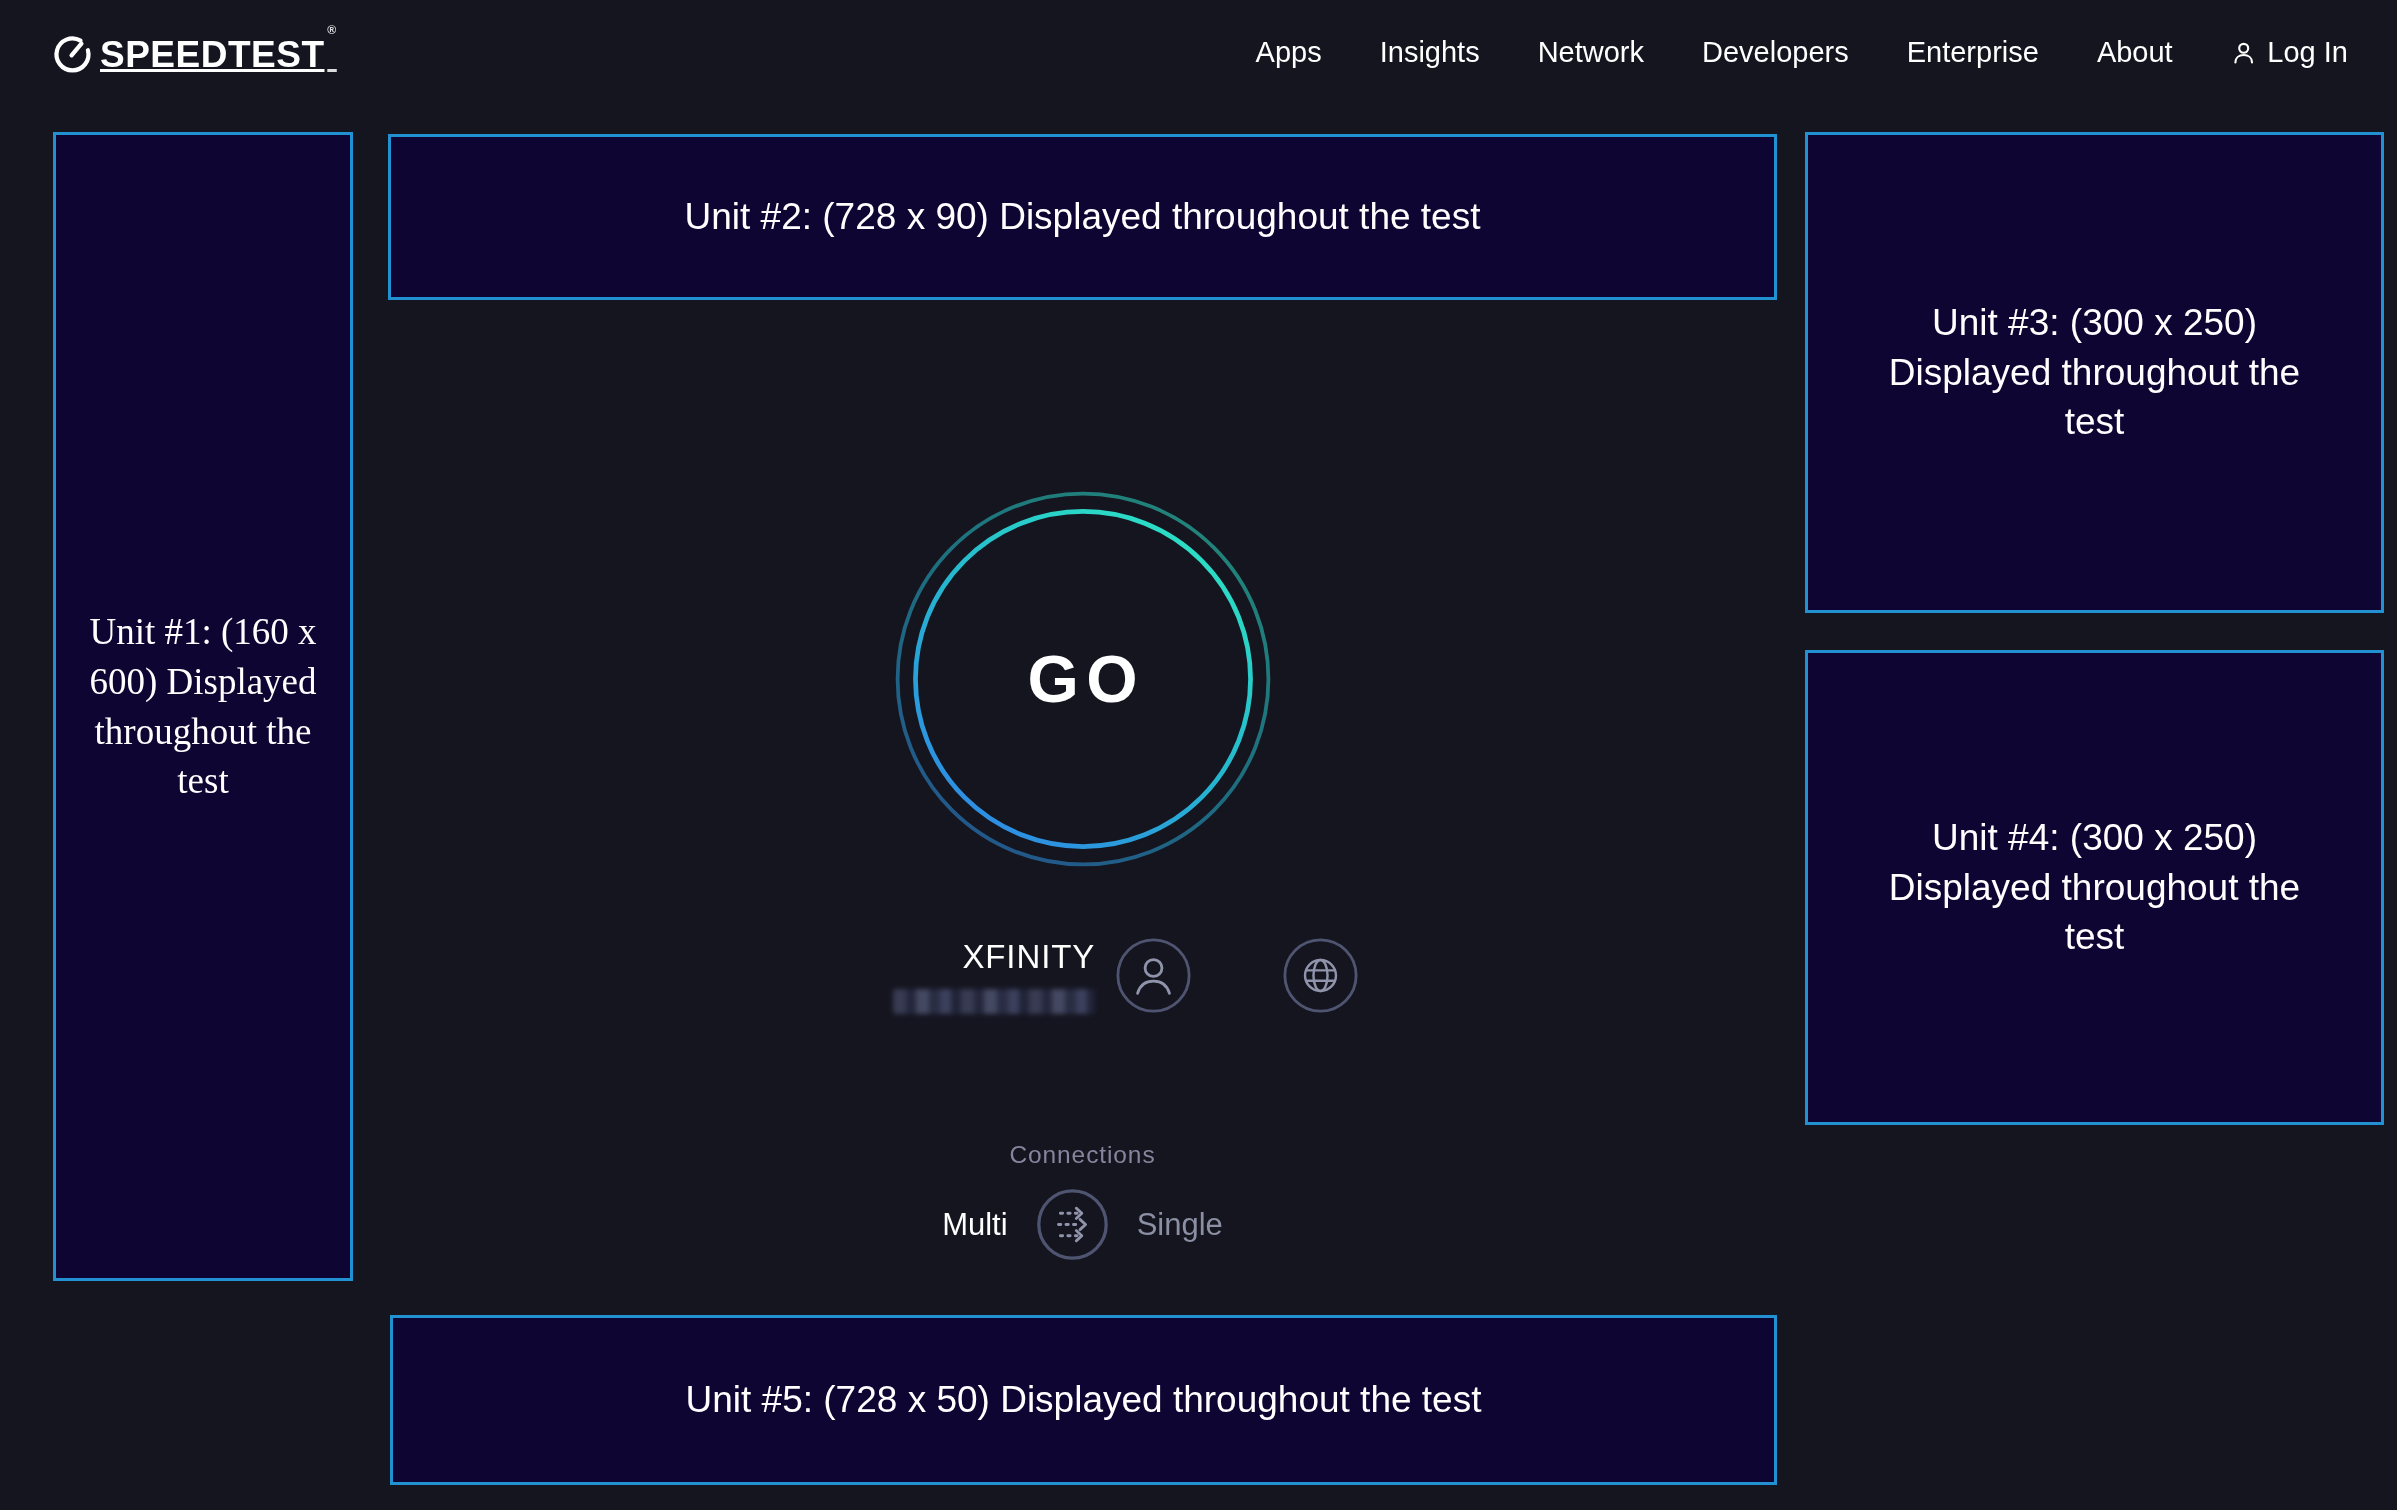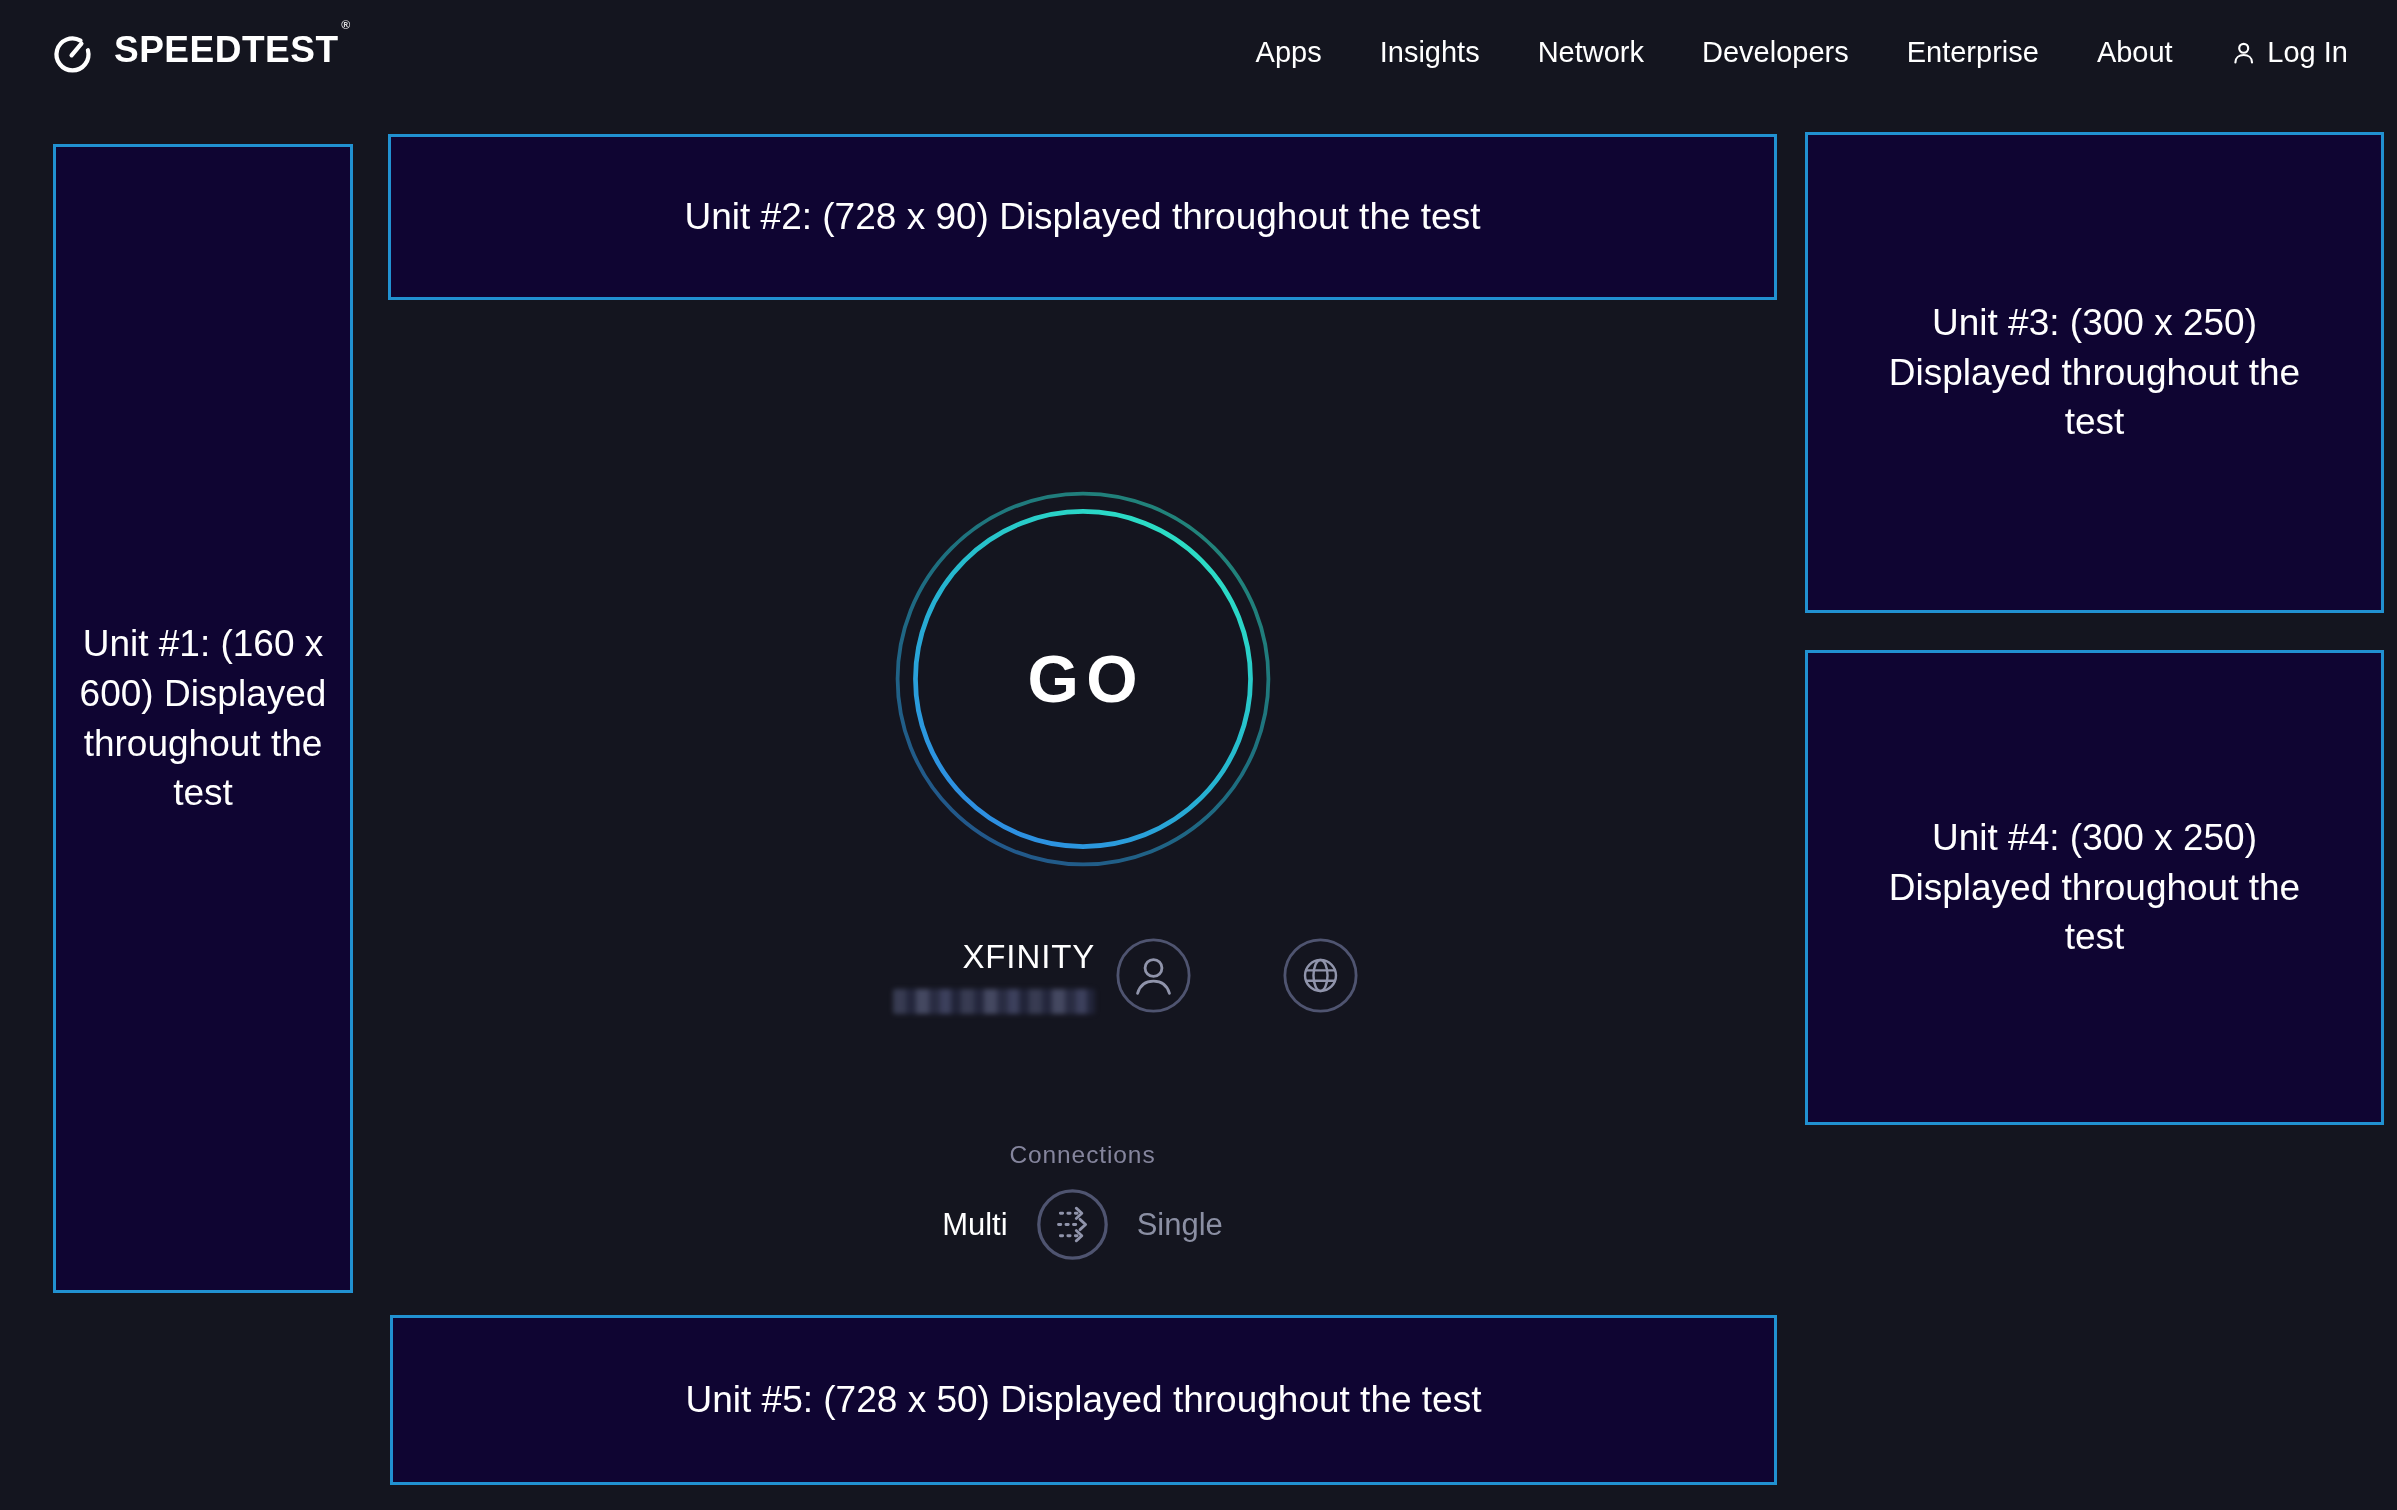--- a/index.html
+++ b/index.html
@@ -16,7 +16,7 @@
     display: flex; align-items: center; justify-content: space-between;
     padding: 0 49px;
   }
-  .brand { display: flex; align-items: flex-start; gap: 18px; cursor: pointer; }
+  .brand { display: flex; align-items: flex-end; gap: 4px; cursor: pointer; text-decoration: underline; }
   .brand-text { font-size: 37px; font-weight: 800; letter-spacing: 0.5px; color: #fff; }
   .brand-tm { font-size: 12.2px; vertical-align: top; position: relative; top: -11.3px; margin-left: 2.8px; opacity: .85; }
   .nav { display: flex; align-items: center; gap: 58px; margin-left: 12px; }

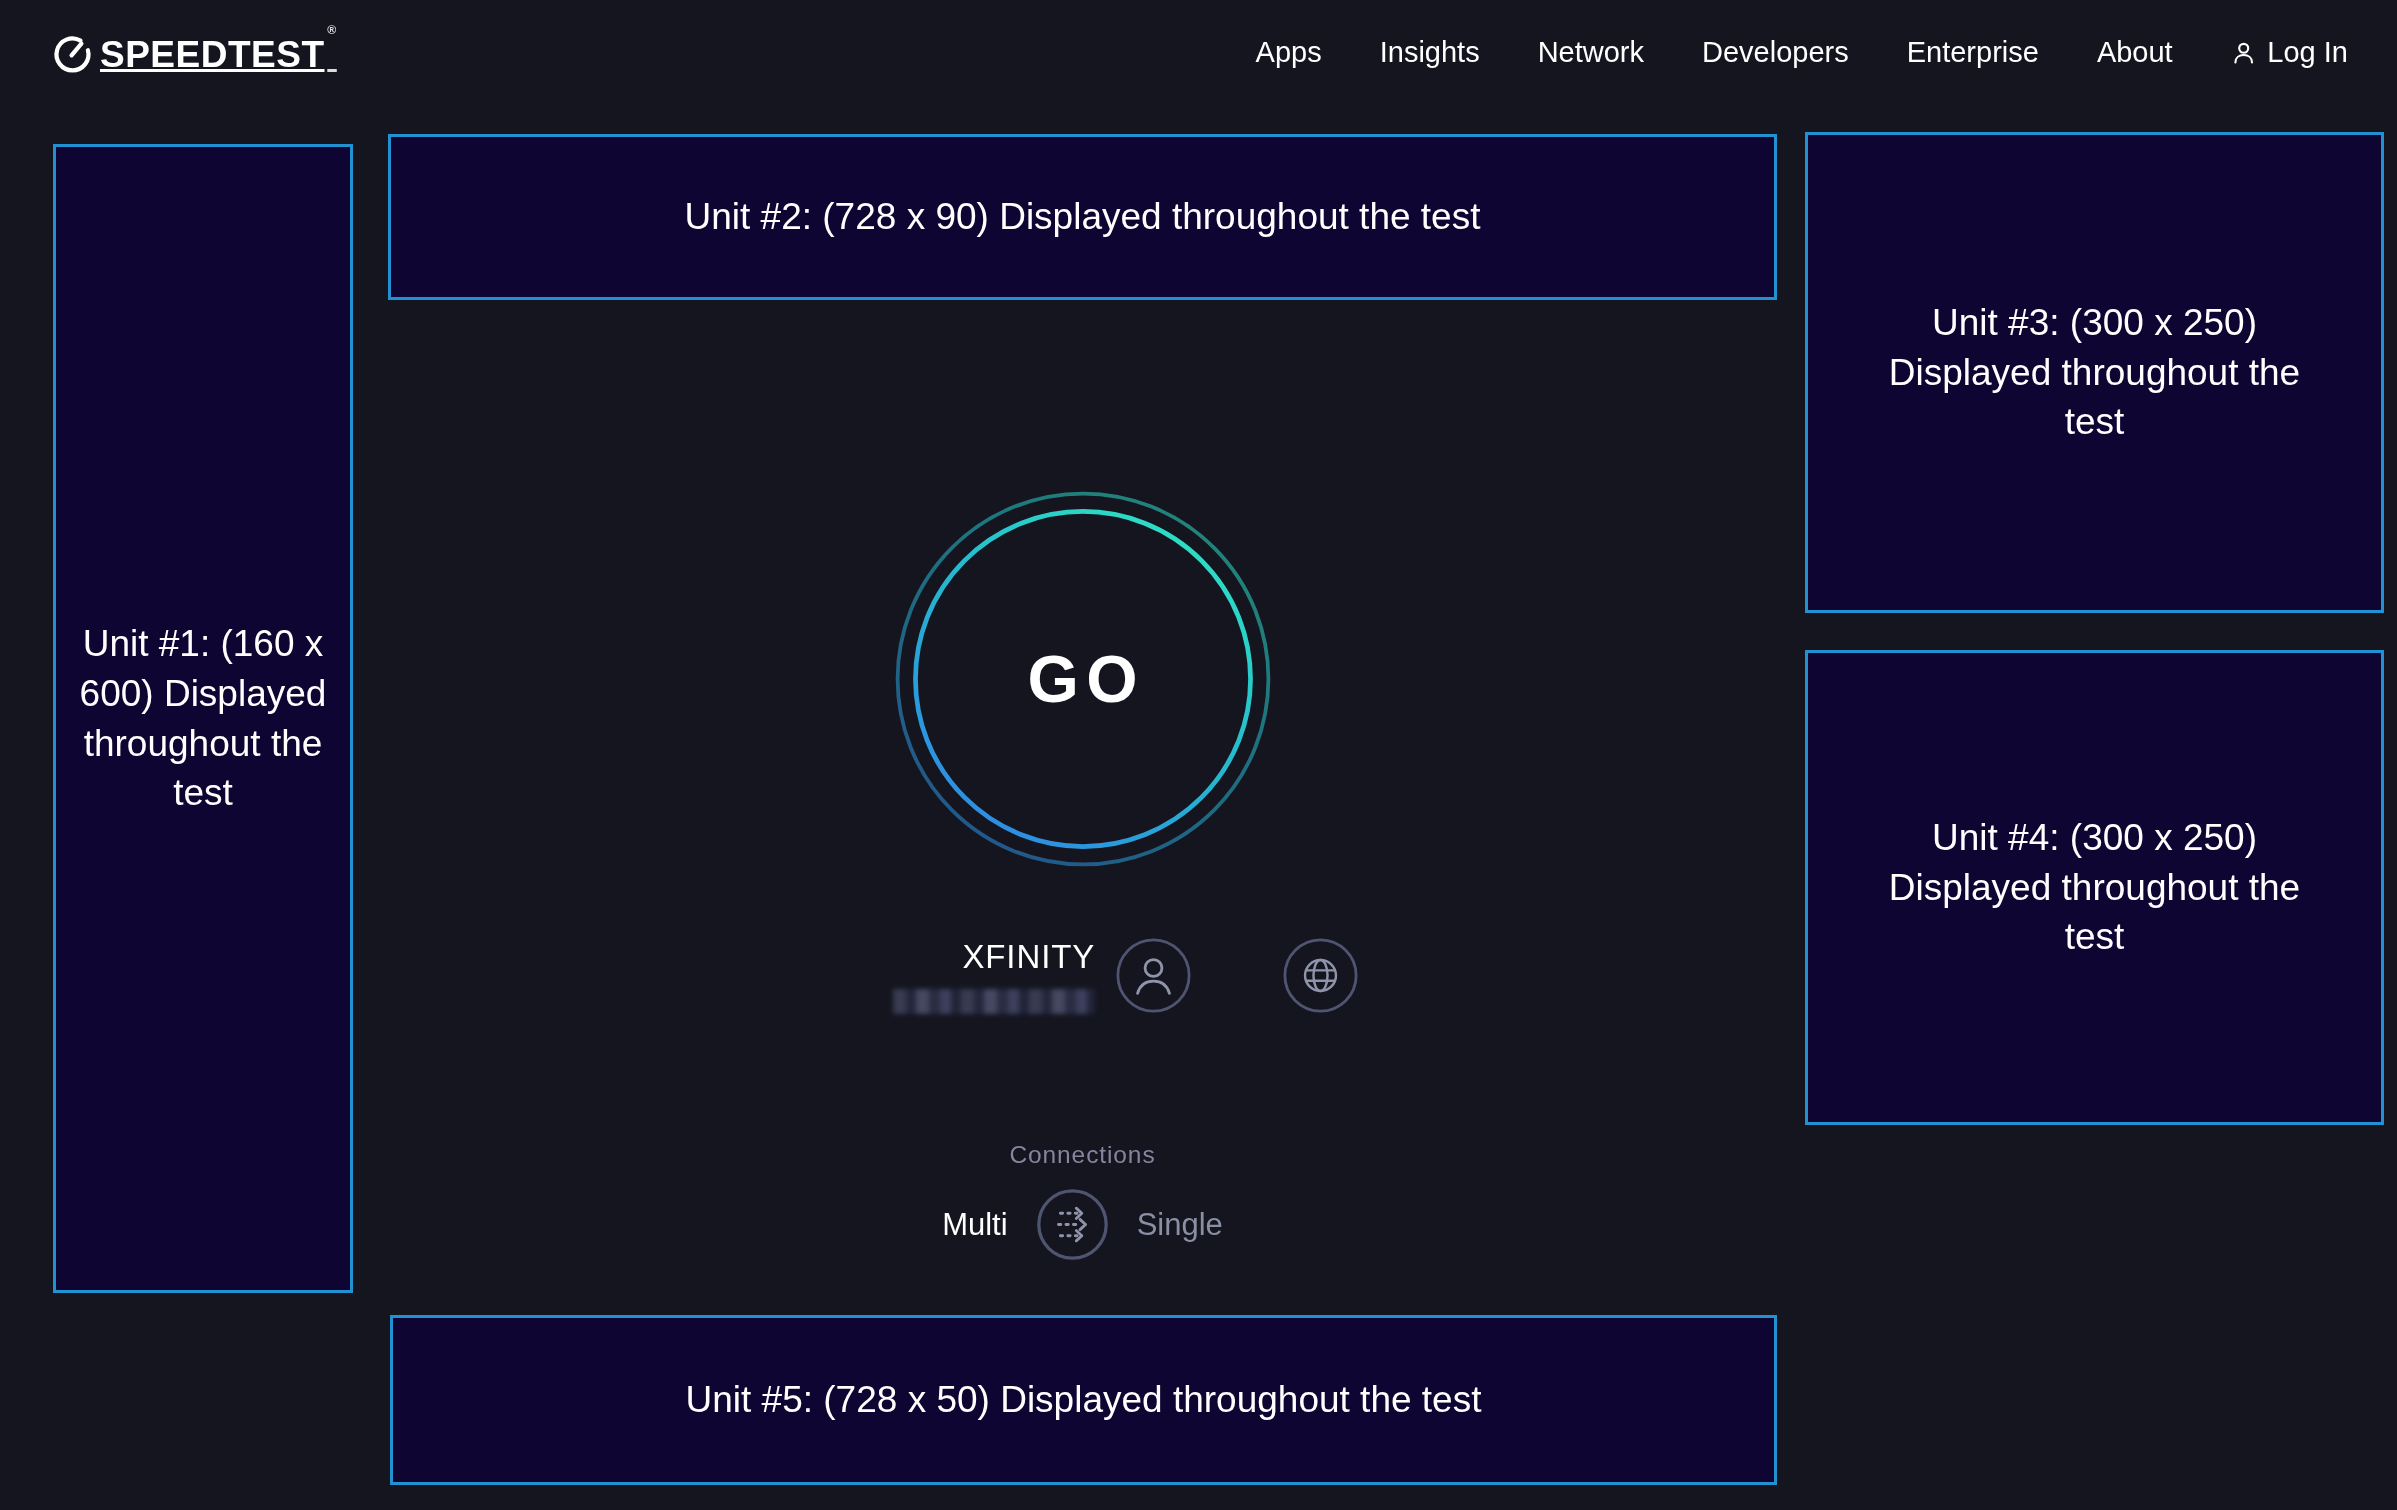--- a/index.html
+++ b/index.html
@@ -29,7 +29,7 @@
     display: flex; align-items: center; justify-content: center;
     text-align: center; color: #fff; font-size: 37px; line-height: 1.35;
   }
-  #ad1 { left: 53px;   top: 144px;  width: 300px;  height: 1149px; }
+  #ad1 { left: 53px;   top: 132px;  width: 300px;  height: 1149px; font-family: Liberation Serif, serif; }
   #ad2 { left: 388px;  top: 134px;  width: 1389px; height: 166px;  }
   #ad3 { left: 1805px; top: 132px;  width: 579px;  height: 481px;  }
   #ad4 { left: 1805px; top: 650px;  width: 579px;  height: 475px;  }

